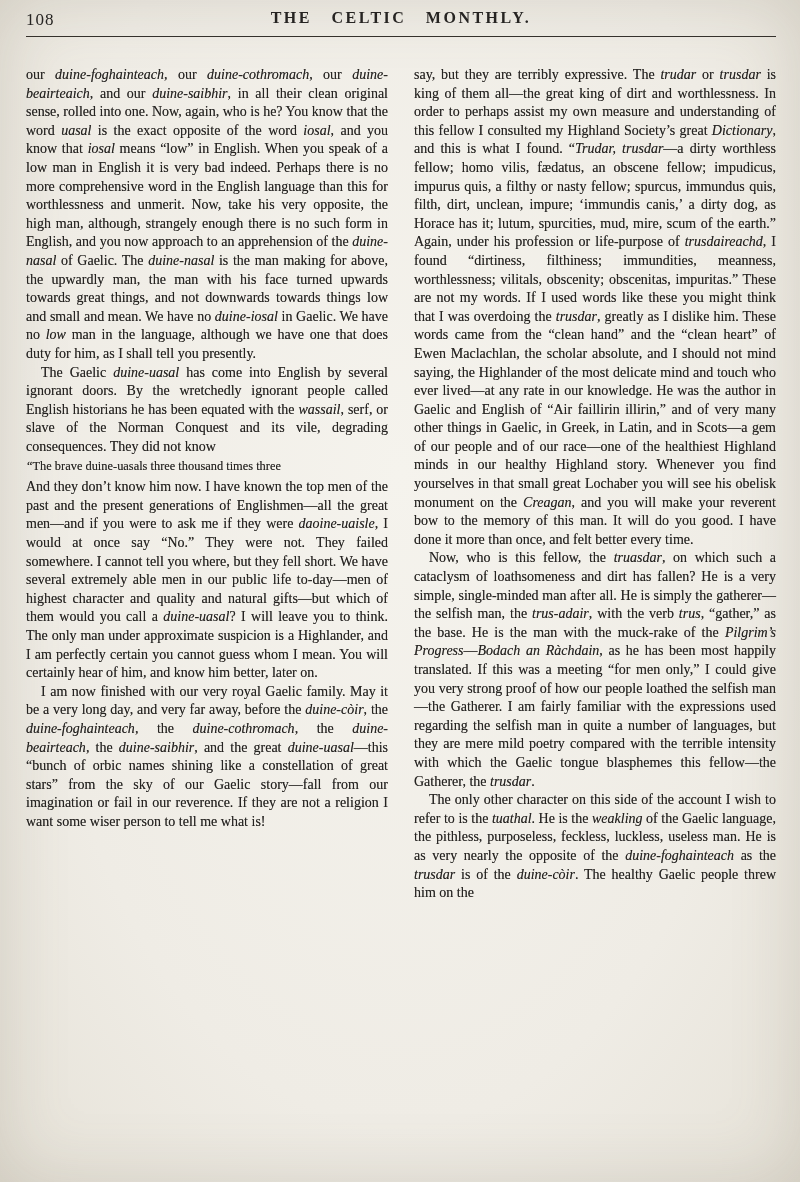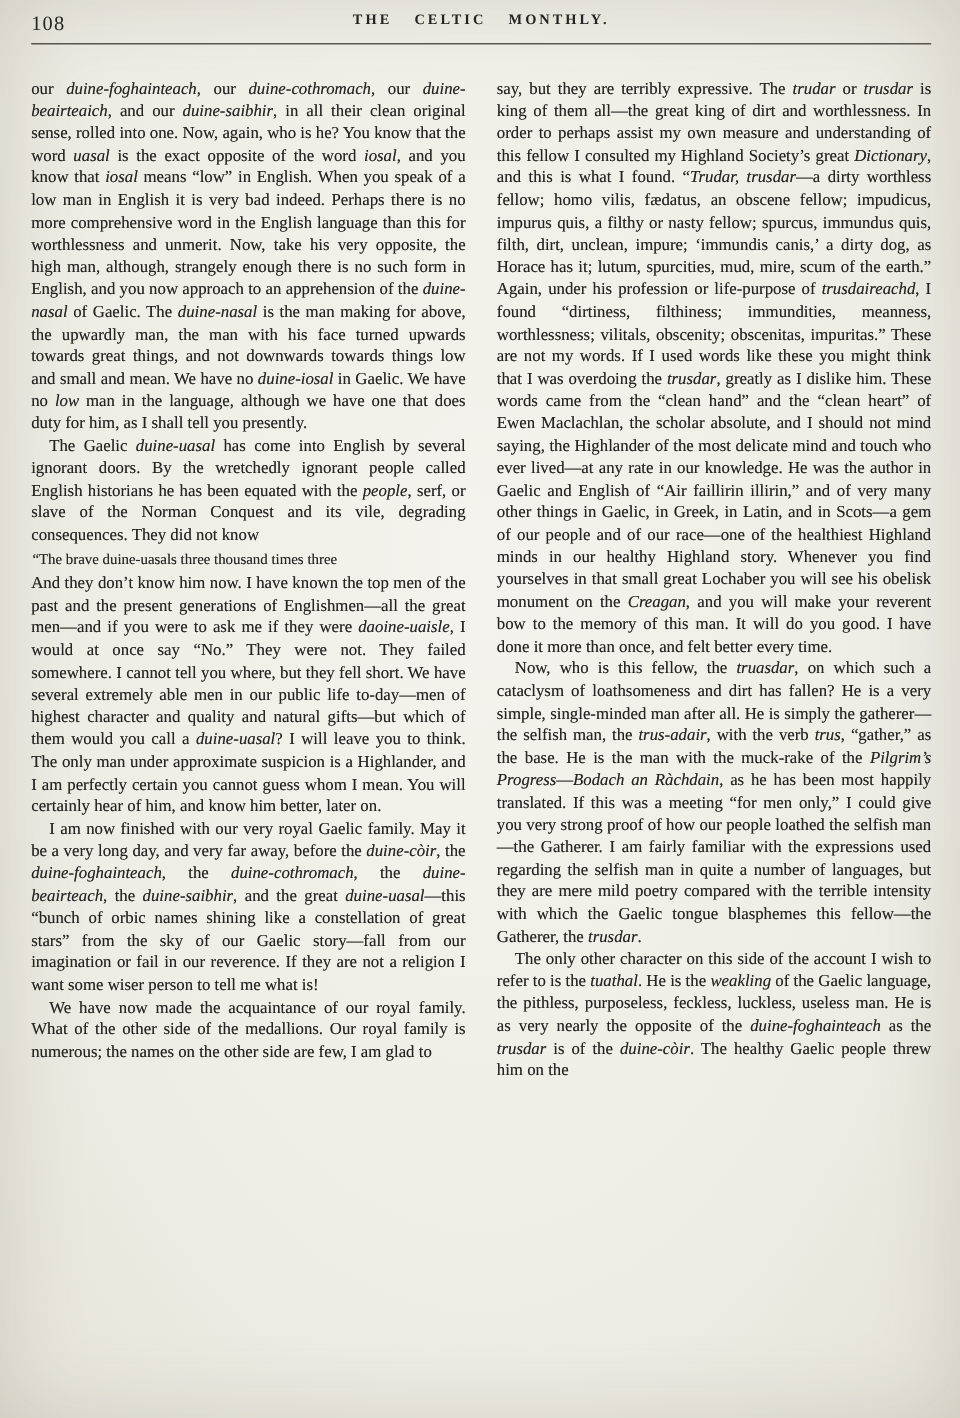--- a/index.html
+++ b/index.html
@@ -15,7 +15,7 @@
   .header{position:relative;height:24px;}
   .page-number{position:absolute;left:0;top:2px;font-size:17px;letter-spacing:1px;}
   .title{position:absolute;left:0;right:0;top:1px;text-align:center;font-weight:bold;
-         font-size:12px;letter-spacing:2.5px;word-spacing:13px;}
+         font-size:16px;letter-spacing:2.5px;word-spacing:13px;}
   .rule{border-bottom:1.5px solid #35312c;margin-top:4px;}
   .columns{display:flex;gap:26px;margin-top:9px;}
   .col{flex:1;min-width:0;text-align:justify;font-size:14px;line-height:18.6px;

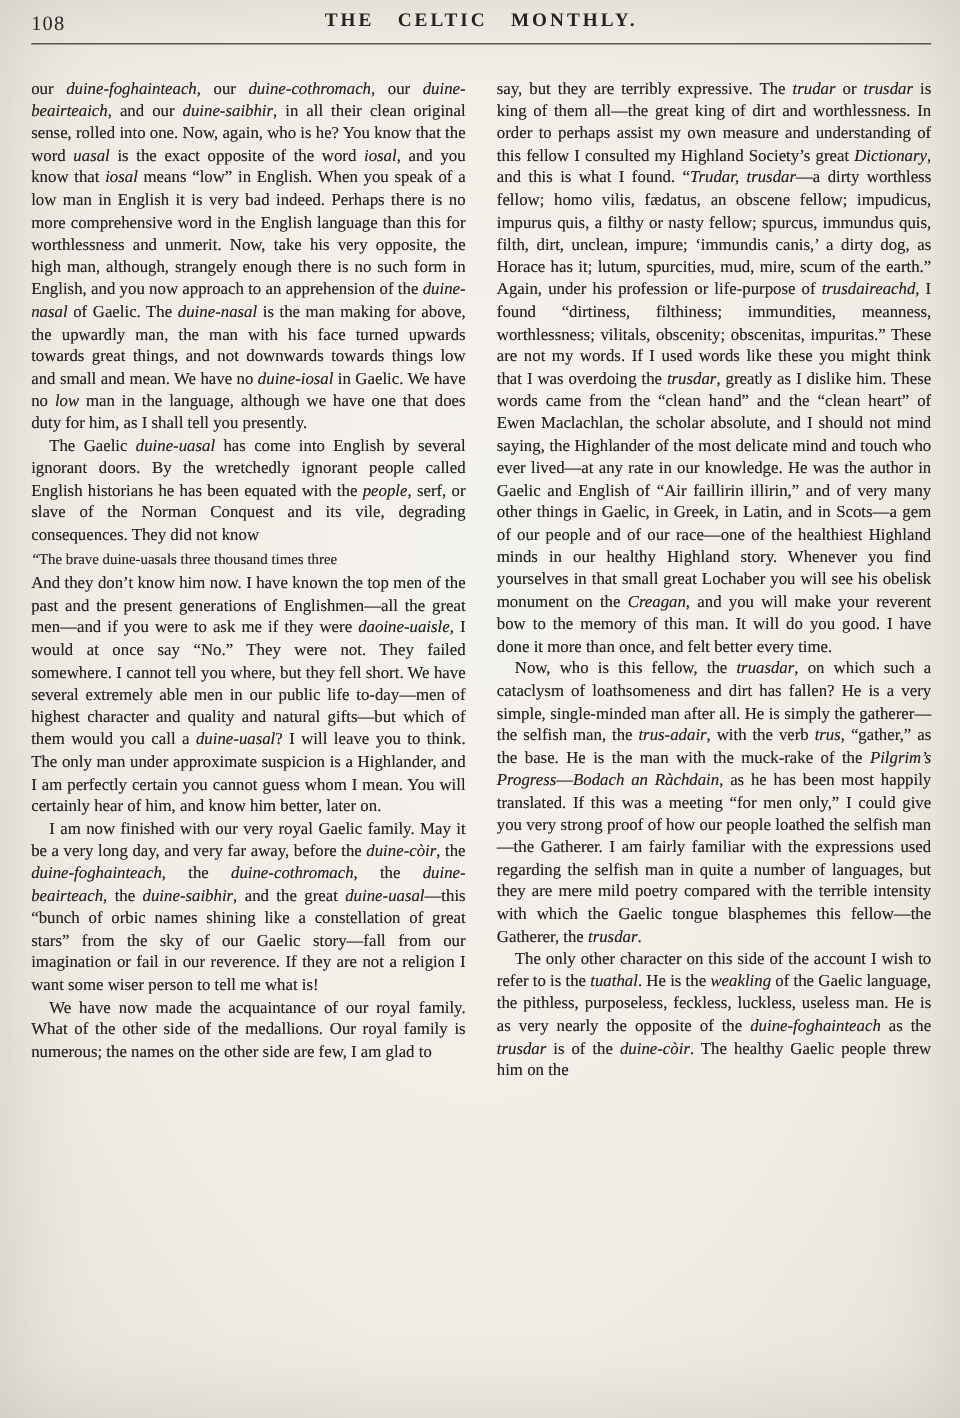--- a/index.html
+++ b/index.html
@@ -38,7 +38,7 @@
   <main class="columns">
     <div class="col">
         <p class="para">our <i>duine-foghainteach</i>, our <i>duine-cothromach</i>, our <i>duine-beairteaich</i>, and our <i>duine-saibhir</i>, in all their clean original sense, rolled into one. Now, again, who is he? You know that the word <i>uasal</i> is the exact opposite of the word <i>iosal</i>, and you know that <i>iosal</i> means “low” in English. When you speak of a low man in English it is very bad indeed. Perhaps there is no more comprehensive word in the English language than this for worthlessness and unmerit. Now, take his very opposite, the high man, although, strangely enough there is no such form in English, and you now approach to an apprehension of the <i>duine-nasal</i> of Gaelic. The <i>duine-nasal</i> is the man making for above, the upwardly man, the man with his face turned upwards towards great things, and not downwards towards things low and small and mean. We have no <i>duine-iosal</i> in Gaelic. We have no <i>low</i> man in the language, although we have one that does duty for him, as I shall tell you presently.</p>
-        <p class="para indent">The Gaelic <i>duine-uasal</i> has come into English by several ignorant doors. By the wretchedly ignorant people called English historians he has been equated with the <i>people</i>, serf, or slave of the Norman Conquest and its vile, degrading consequences. They did not know</p>
+        <p class="para indent">The Gaelic <i>duine-uasal</i> has come into English by several ignorant doors. By the wretchedly ignorant people called English historians he has been equated with the <i>wassail</i>, serf, or slave of the Norman Conquest and its vile, degrading consequences. They did not know</p>
         <div class="verse">
           <div>“The brave duine-uasals three thousand times three</div>
         </div>

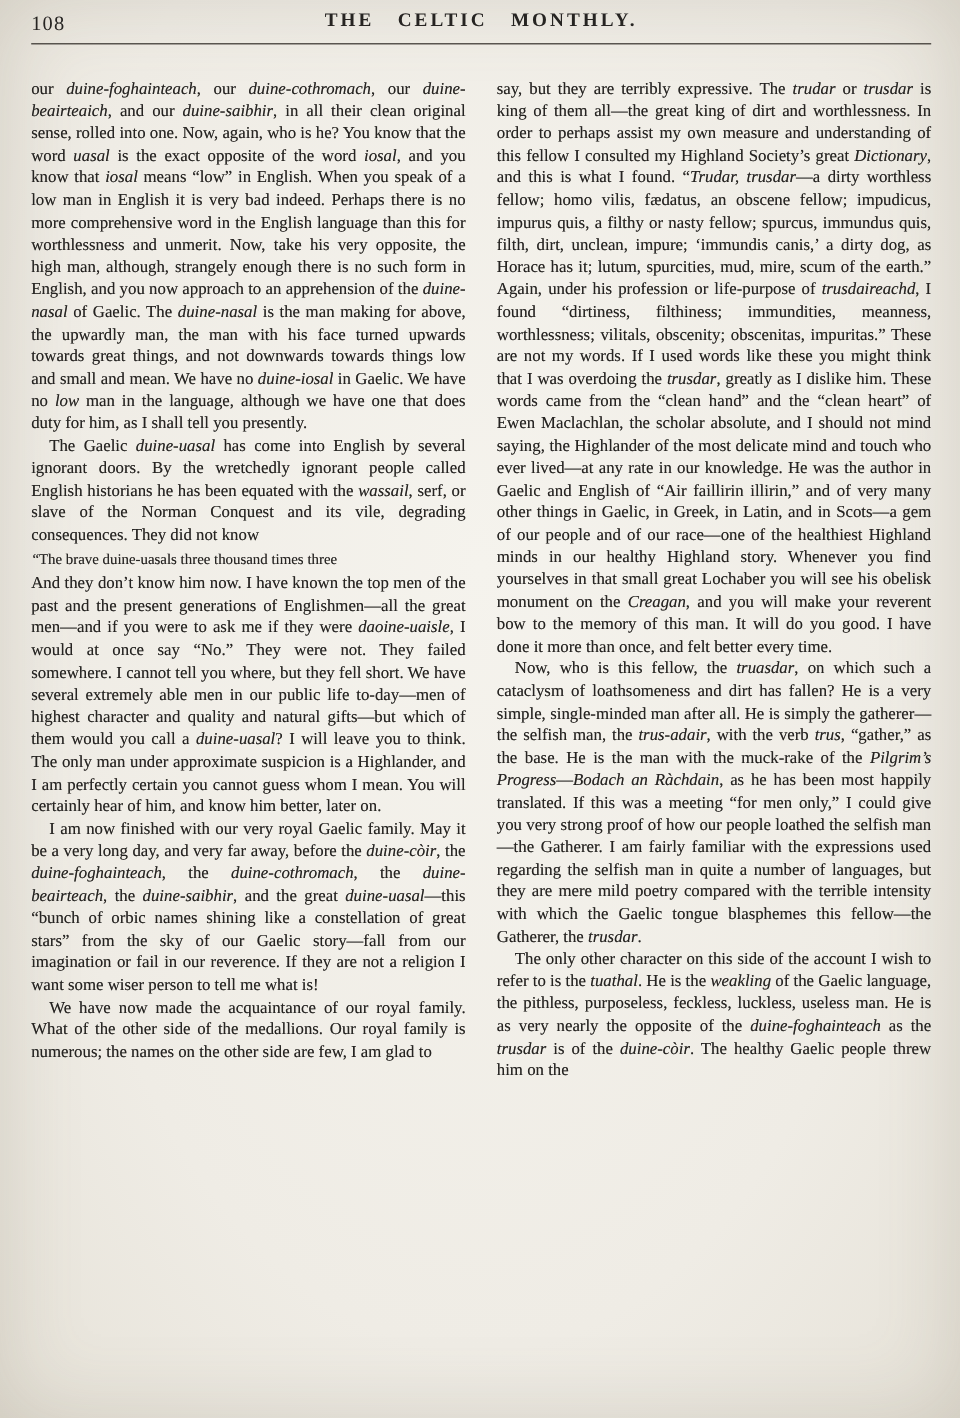--- a/index.html
+++ b/index.html
@@ -44,7 +44,6 @@
         </div>
         <p class="para">And they don’t know him now. I have known the top men of the past and the present generations of Englishmen—all the great men—and if you were to ask me if they were <i>daoine-uaisle</i>, I would at once say “No.” They were not. They failed somewhere. I cannot tell you where, but they fell short. We have several extremely able men in our public life to-day—men of highest character and quality and natural gifts—but which of them would you call a <i>duine-uasal</i>? I will leave you to think. The only man under approximate suspicion is a Highlander, and I am perfectly certain you cannot guess whom I mean. You will certainly hear of him, and know him better, later on.</p>
         <p class="para indent">I am now finished with our very royal Gaelic family. May it be a very long day, and very far away, before the <i>duine-còir</i>, the <i>duine-foghainteach</i>, the <i>duine-cothromach</i>, the <i>duine-beairteach</i>, the <i>duine-saibhir</i>, and the great <i>duine-uasal</i>—this “bunch of orbic names shining like a constellation of great stars” from the sky of our Gaelic story—fall from our imagination or fail in our reverence. If they are not a religion I want some wiser person to tell me what is!</p>
-        <p class="para indent">We have now made the acquaintance of our royal family. What of the other side of the medallions. Our royal family is numerous; the names on the other side are few, I am glad to</p>
       </div>
     <div class="col">
         <p class="para">say, but they are terribly expressive. The <i>trudar</i> or <i>trusdar</i> is king of them all—the great king of dirt and worthlessness. In order to perhaps assist my own measure and understanding of this fellow I consulted my Highland Society’s great <i>Dictionary</i>, and this is what I found. “<i>Trudar, trusdar</i>—a dirty worthless fellow; homo vilis, fædatus, an obscene fellow; impudicus, impurus quis, a filthy or nasty fellow; spurcus, immundus quis, filth, dirt, unclean, impure; ‘immundis canis,’ a dirty dog, as Horace has it; lutum, spurcities, mud, mire, scum of the earth.” Again, under his profession or life-purpose of <i>trusdaireachd</i>, I found “dirtiness, filthiness; immundities, meanness, worthlessness; vilitals, obscenity; obscenitas, impuritas.” These are not my words. If I used words like these you might think that I was overdoing the <i>trusdar</i>, greatly as I dislike him. These words came from the “clean hand” and the “clean heart” of Ewen Maclachlan, the scholar absolute, and I should not mind saying, the Highlander of the most delicate mind and touch who ever lived—at any rate in our knowledge. He was the author in Gaelic and English of “Air faillirin illirin,” and of very many other things in Gaelic, in Greek, in Latin, and in Scots—a gem of our people and of our race—one of the healthiest Highland minds in our healthy Highland story. Whenever you find yourselves in that small great Lochaber you will see his obelisk monument on the <i>Creagan</i>, and you will make your reverent bow to the memory of this man. It will do you good. I have done it more than once, and felt better every time.</p>

